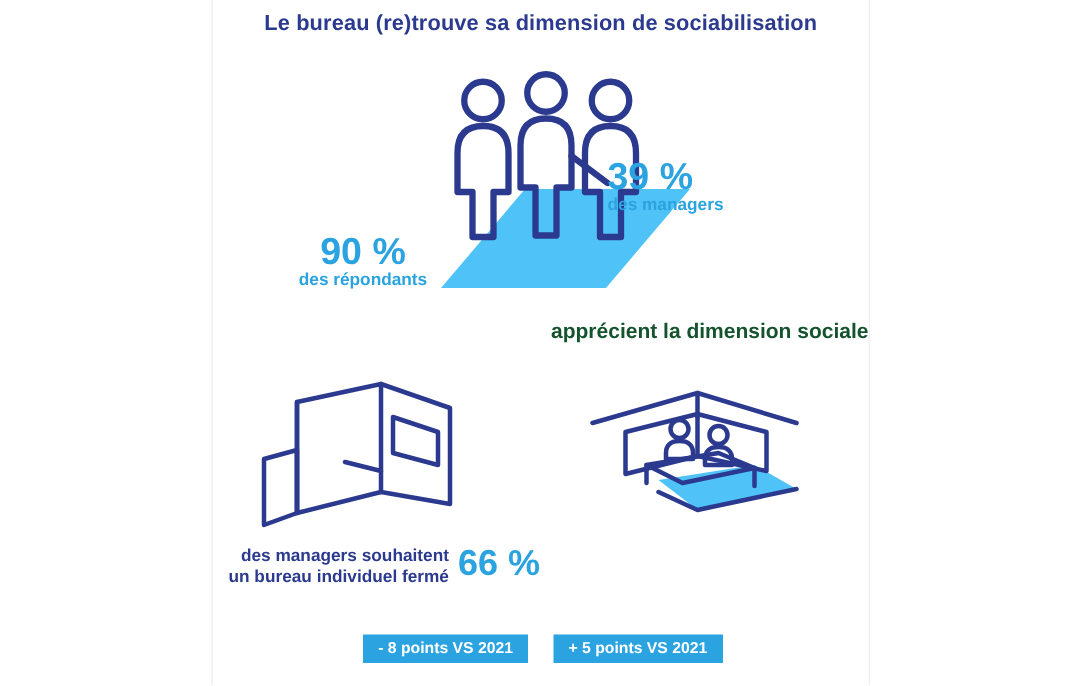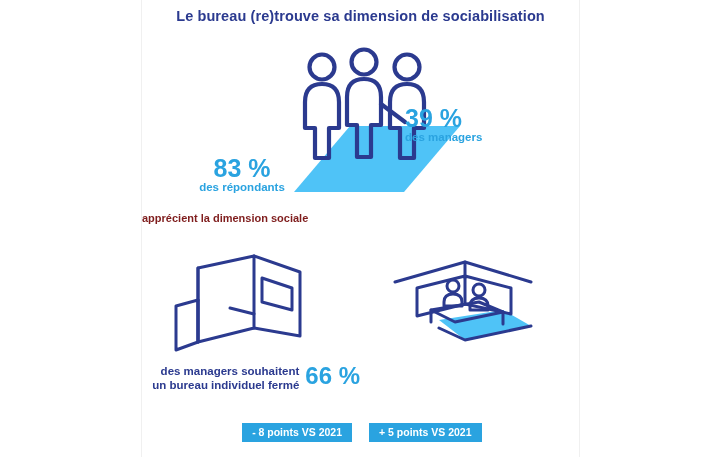--- a/index.html
+++ b/index.html
@@ -216,7 +216,7 @@
       </div>
 
       <div id="stat-37">
-        <div class="pct-big">83 %</div>
+        <div class="pct-big">90 %</div>
         <div class="pct-sub">des répondants</div>
       </div>
 

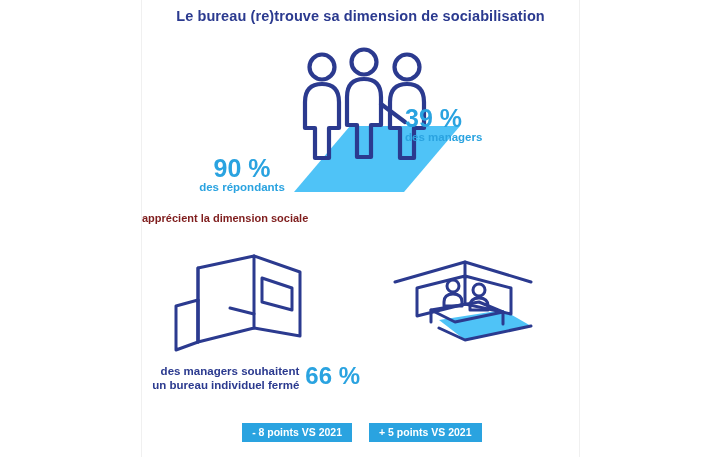--- a/index.html
+++ b/index.html
@@ -96,10 +96,10 @@
     left: 0;
     top: 178px;
     width: 437px;
-    text-align: left;
-    font-size: 11px;
-    font-weight: bold;
-    color: #7f1d1d;
+    text-align: right;
+    font-size: 14px;
+    font-weight: bold;
+    color: #14532d;
   }
 
   

